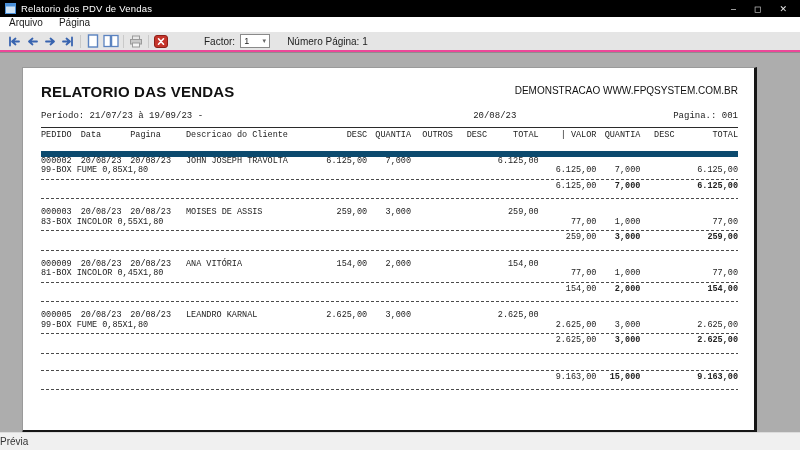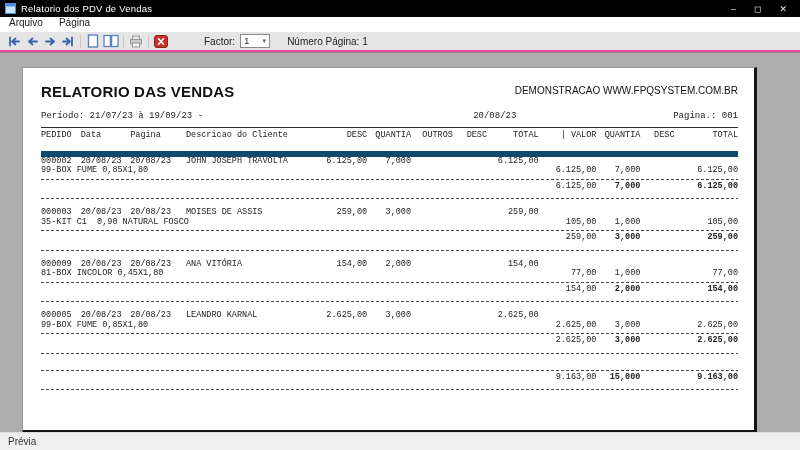--- a/index.html
+++ b/index.html
@@ -246,6 +246,18 @@
               <td></td>
             </tr>
             <tr>
+              <td class="indent" colspan="4">83-BOX INCOLOR 0,55X1,80</td>
+              <td></td>
+              <td></td>
+              <td></td>
+              <td></td>
+              <td></td>
+              <td class="num">77,00</td>
+              <td class="num">1,000</td>
+              <td class="num"></td>
+              <td class="num">77,00</td>
+            </tr>
+            <tr>
               <td class="indent" colspan="4">35-KIT C1  0,90 NATURAL FOSCO</td>
               <td></td>
               <td></td>

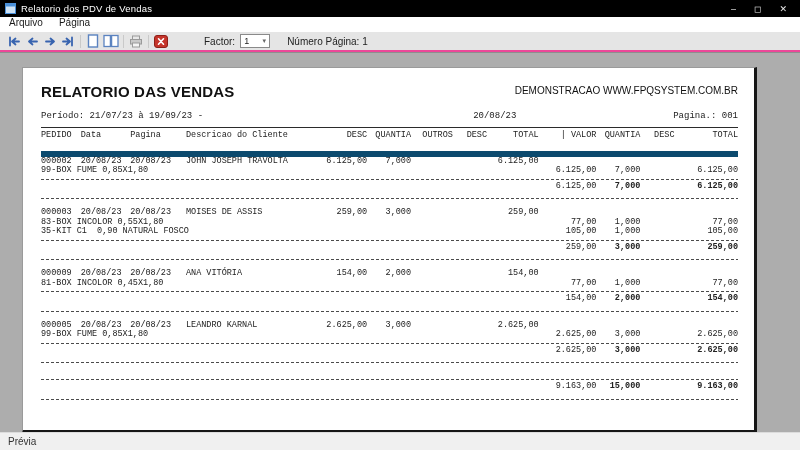--- a/index.html
+++ b/index.html
@@ -258,18 +258,6 @@
               <td class="num">77,00</td>
             </tr>
             <tr>
-              <td class="indent" colspan="4">35-KIT C1  0,90 NATURAL FOSCO</td>
-              <td></td>
-              <td></td>
-              <td></td>
-              <td></td>
-              <td></td>
-              <td class="num">105,00</td>
-              <td class="num">1,000</td>
-              <td class="num"></td>
-              <td class="num">105,00</td>
-            </tr>
-            <tr>
               <td colspan="13"><div class="dash"></div></td>
             </tr>
             <tr>

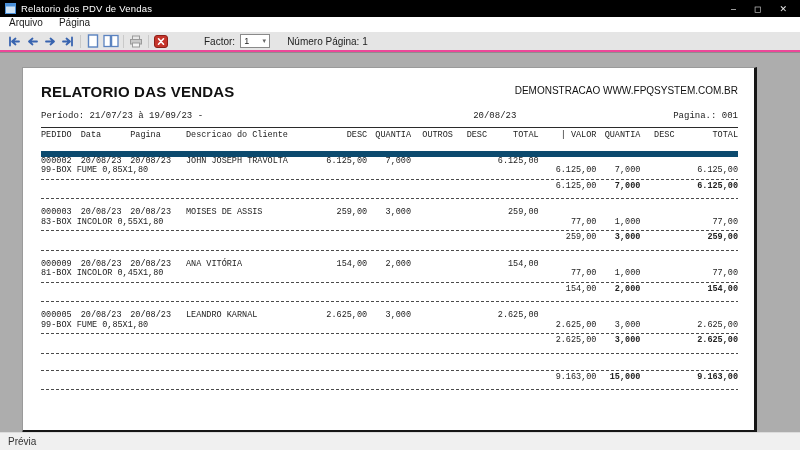--- a/index.html
+++ b/index.html
@@ -53,7 +53,7 @@
   .gt-label { letter-spacing:.5px; }
 
   
-  .statusbar { height:18px; background:#f0f0f0; border-top:1px solid #dcdcdc; display:flex; align-items:center; padding:0 8px; font-size:10px; color:#333; flex:0 0 auto; }
+  .statusbar { height:18px; background:#f0f0f0; border-top:1px solid #dcdcdc; display:flex; align-items:center; padding:0 0; font-size:10px; color:#333; flex:0 0 auto; }
 </style>
 </head>
 <body>

